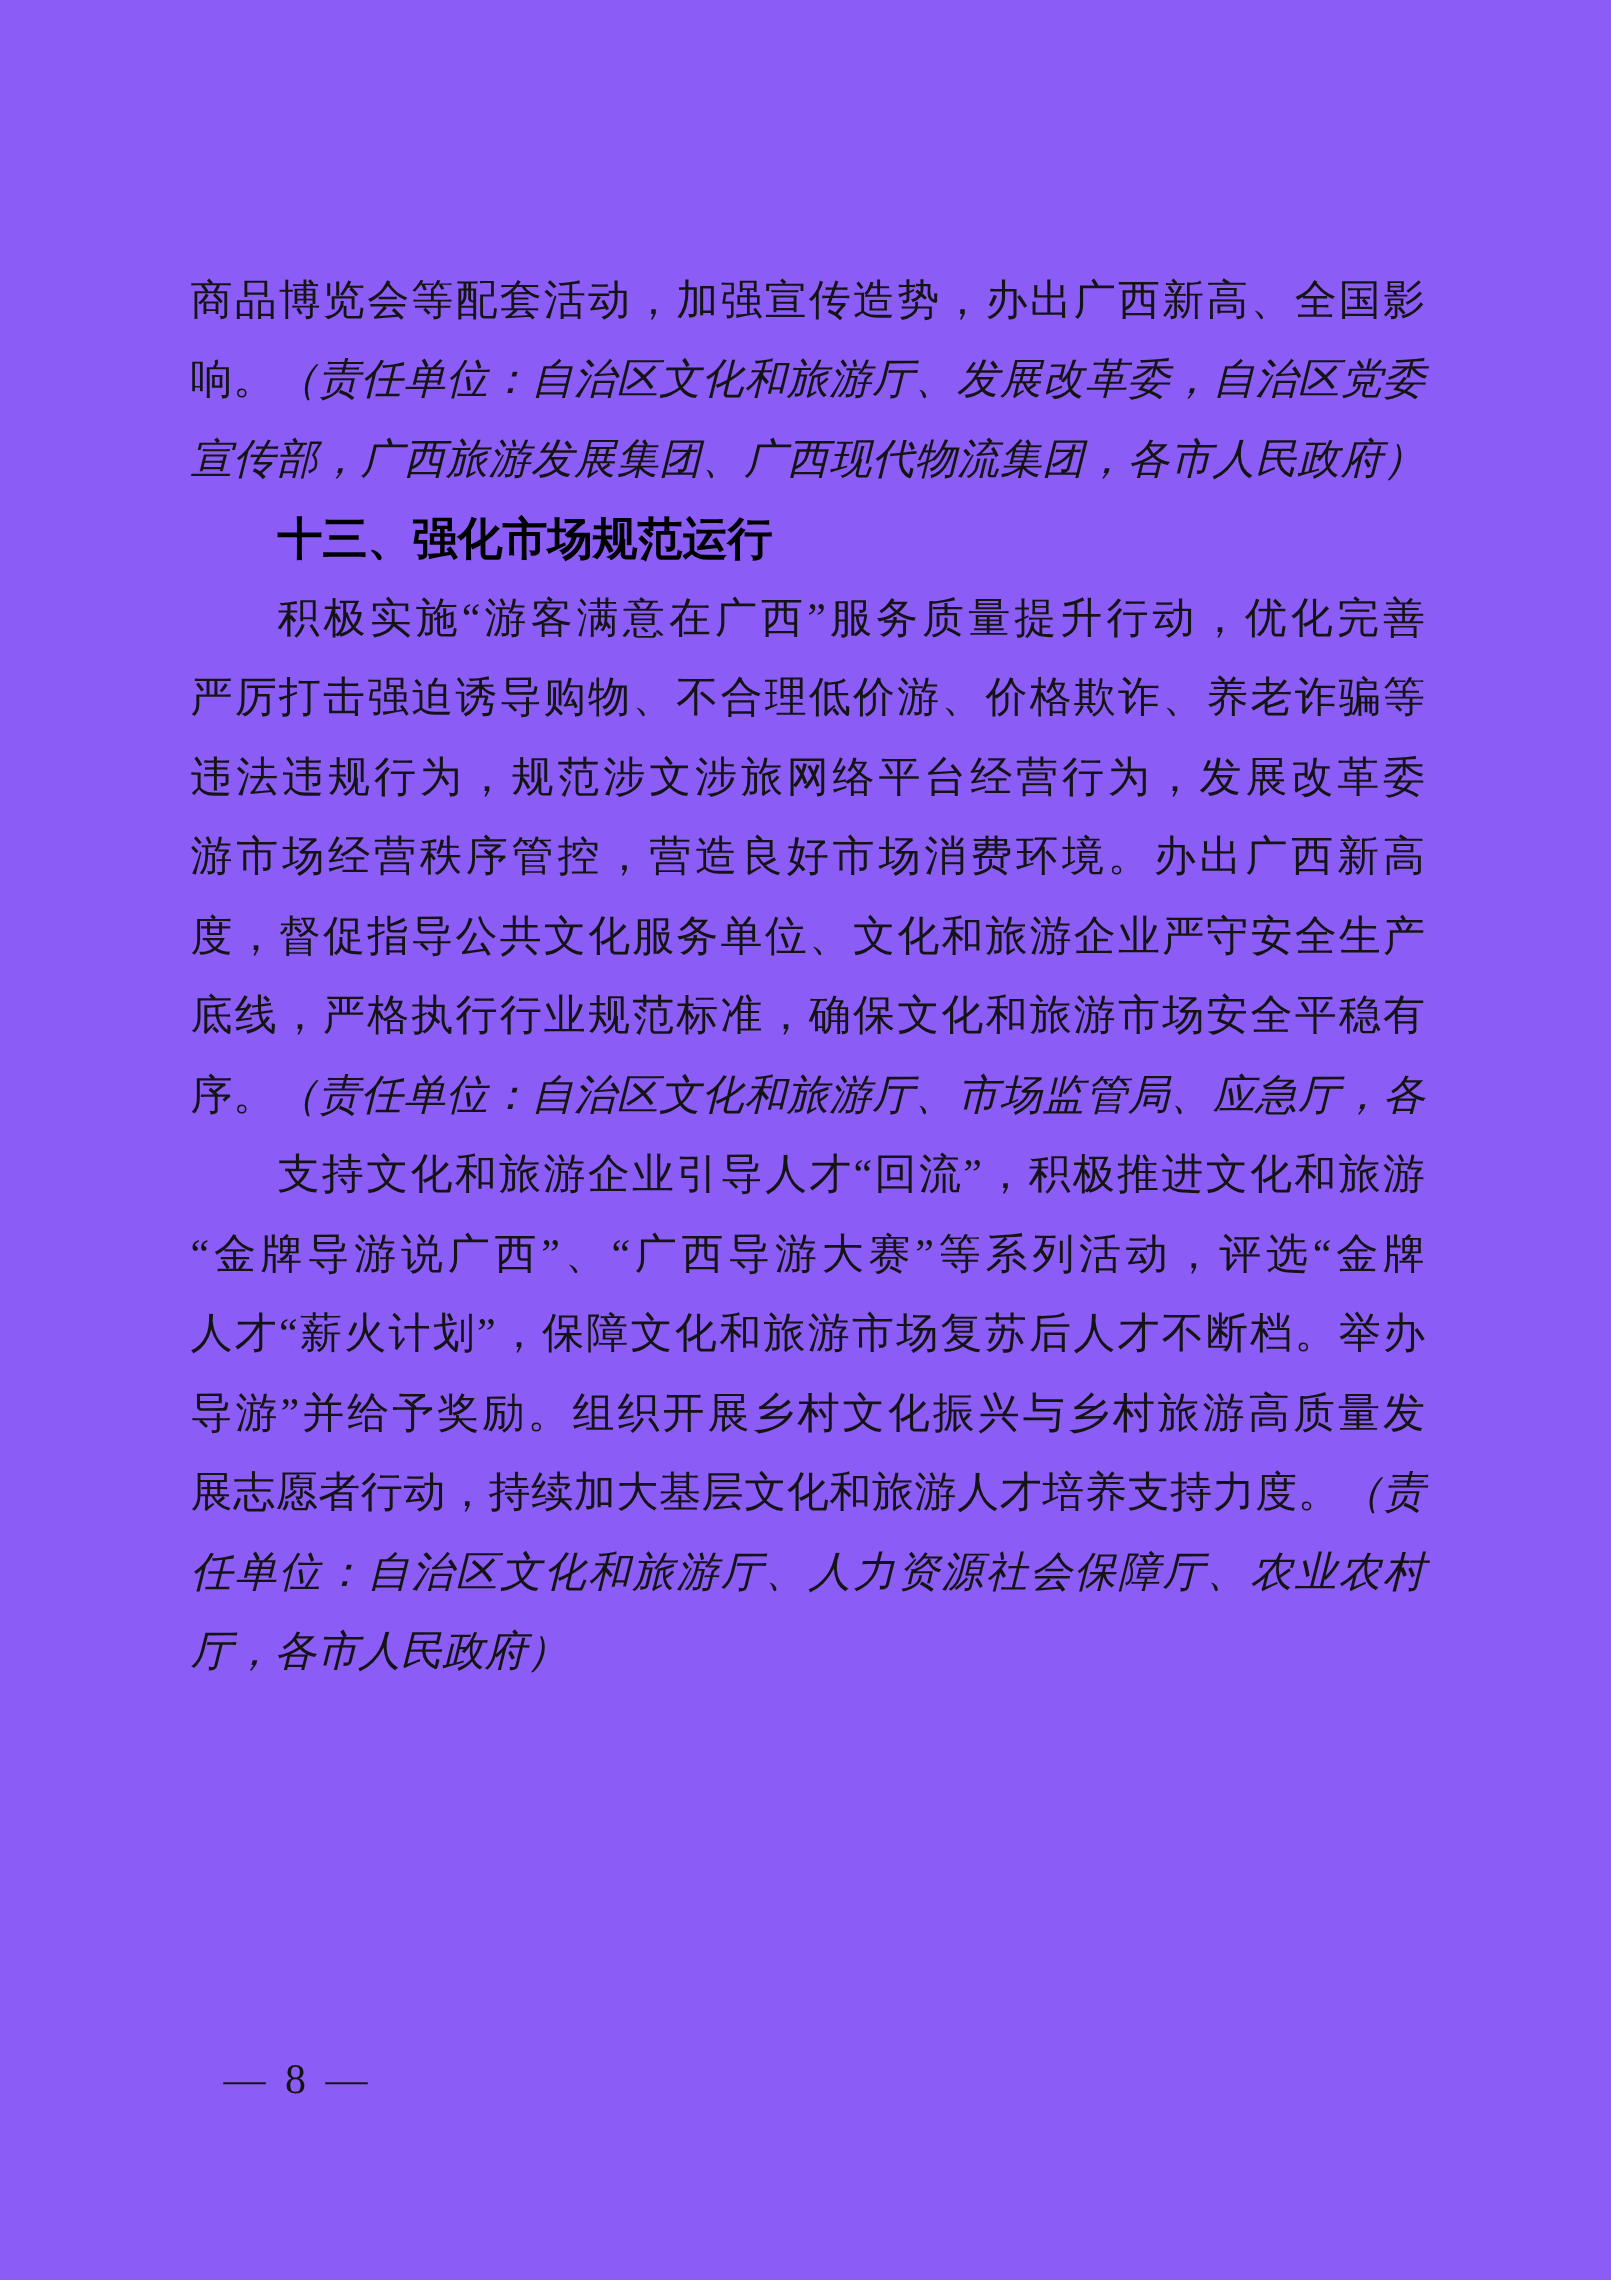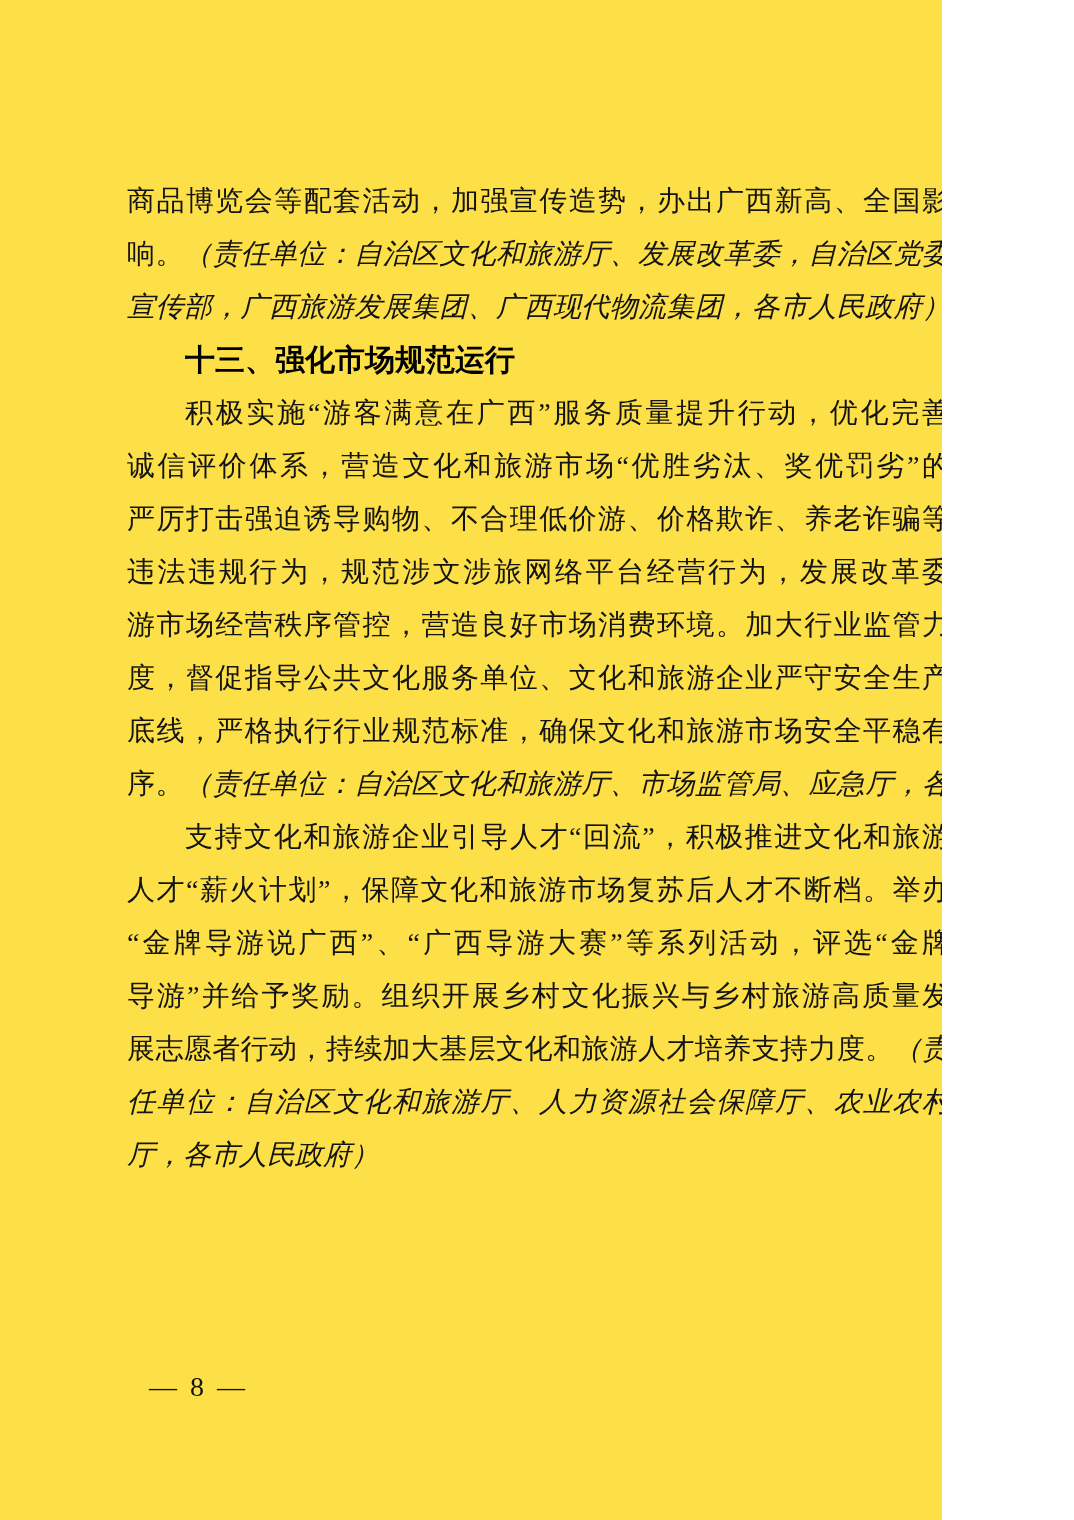--- a/index.html
+++ b/index.html
@@ -5,9 +5,9 @@
   html, body { margin: 0; padding: 0; background: #ffffff; }
   .page {
     position: relative;
-    width: 942px;
+    width: 1074px;
     height: 1520px;
-    background: #fde047;
+    background: #8b5cf6;
     overflow: hidden;
     font-family: "Liberation Serif", "DejaVu Serif", serif;
     color: #141414;

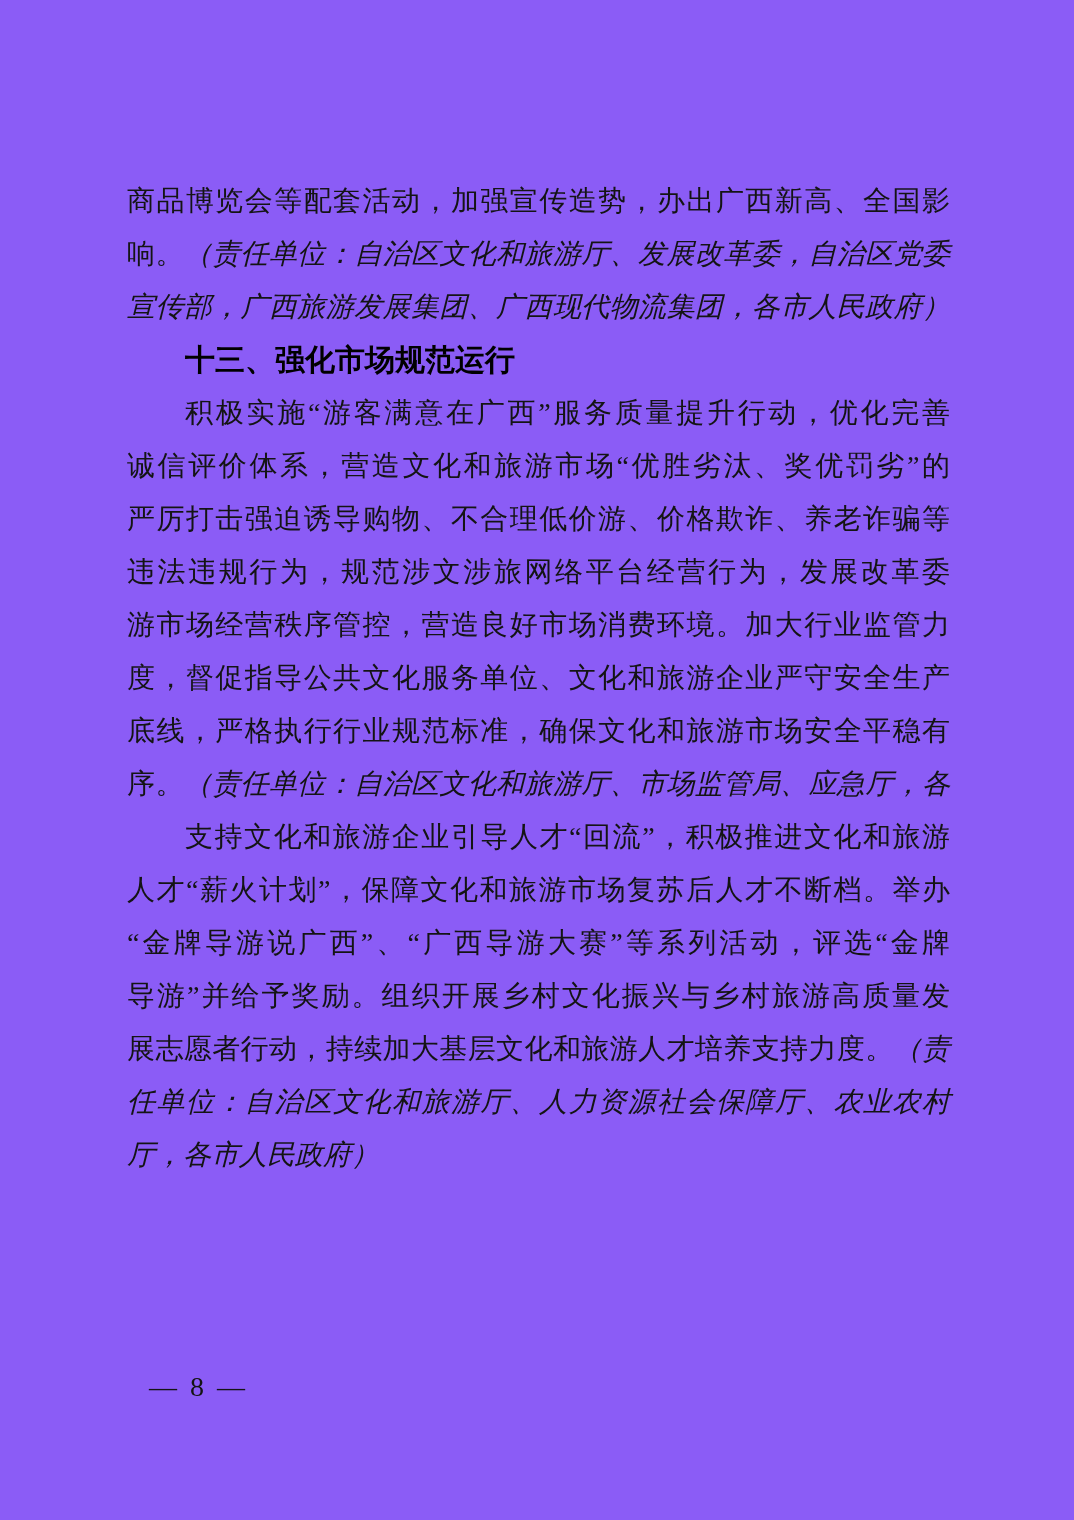--- a/index.html
+++ b/index.html
@@ -60,7 +60,6 @@
       <div class="line just"><span class="seg-resp">宣传部，广西旅游发展集团、广西现代物流集团，各市人民政府）</span></div>
       <div class="line heading indent">十三、强化市场规范运行</div>
       <div class="line indent just"><span class="seg-body">积极实施“游客满意在广西”服务质量提升行动，优化完善</span></div>
-      <div class="line just"><span class="seg-body">诚信评价体系，营造文化和旅游市场“优胜劣汰、奖优罚劣”的</span></div>
       <div class="line just"><span class="seg-body">严厉打击强迫诱导购物、不合理低价游、价格欺诈、养老诈骗等</span></div>
       <div class="line just"><span class="seg-body">违法违规行为，规范涉文涉旅网络平台经营行为，发展改革委</span></div>
       <div class="line just"><span class="seg-body">游市场经营秩序管控，营造良好市场消费环境。加大行业监管力</span></div>

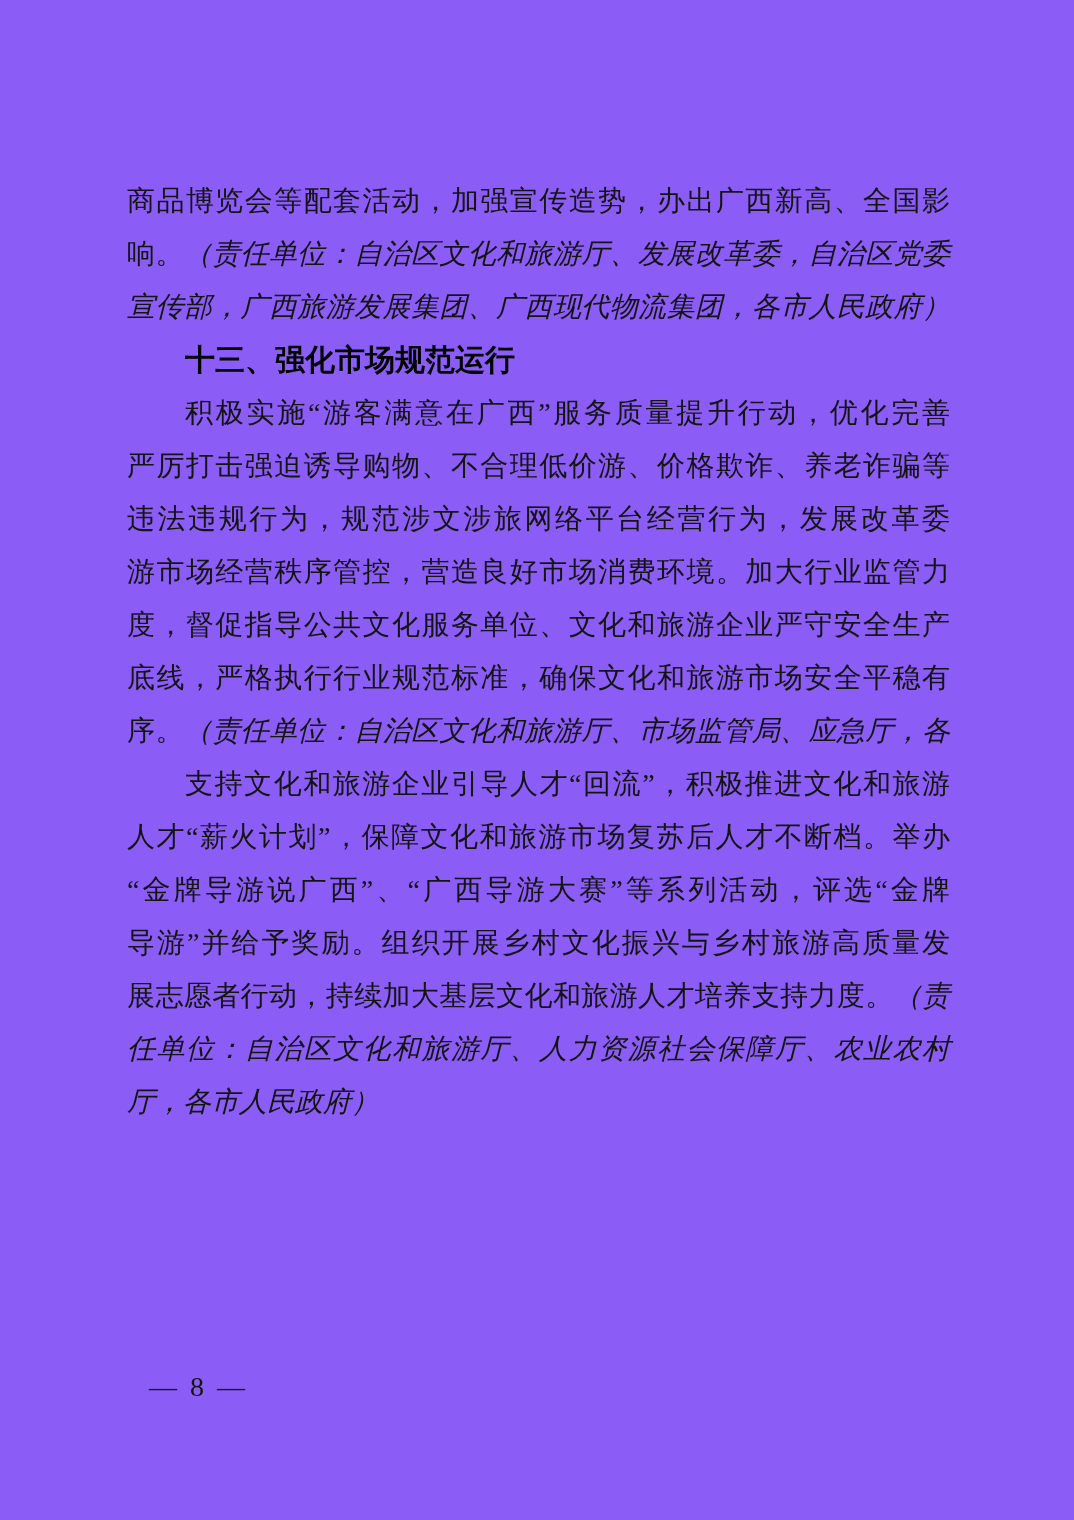--- a/index.html
+++ b/index.html
@@ -62,7 +62,7 @@
       <div class="line indent just"><span class="seg-body">积极实施“游客满意在广西”服务质量提升行动，优化完善</span></div>
       <div class="line just"><span class="seg-body">严厉打击强迫诱导购物、不合理低价游、价格欺诈、养老诈骗等</span></div>
       <div class="line just"><span class="seg-body">违法违规行为，规范涉文涉旅网络平台经营行为，发展改革委</span></div>
-      <div class="line just"><span class="seg-body">游市场经营秩序管控，营造良好市场消费环境。加大行业监管力</span></div>
+      <div class="line just"><span class="seg-body">游市场经营秩序管控，营造良好市场消费环境。办出广西新高</span></div>
       <div class="line just"><span class="seg-body">度，督促指导公共文化服务单位、文化和旅游企业严守安全生产</span></div>
       <div class="line just"><span class="seg-body">底线，严格执行行业规范标准，确保文化和旅游市场安全平稳有</span></div>
       <div class="line just"><span class="seg-body">序。</span><span class="seg-resp">（责任单位：自治区文化和旅游厅、市场监管局、应急厅，各</span></div>

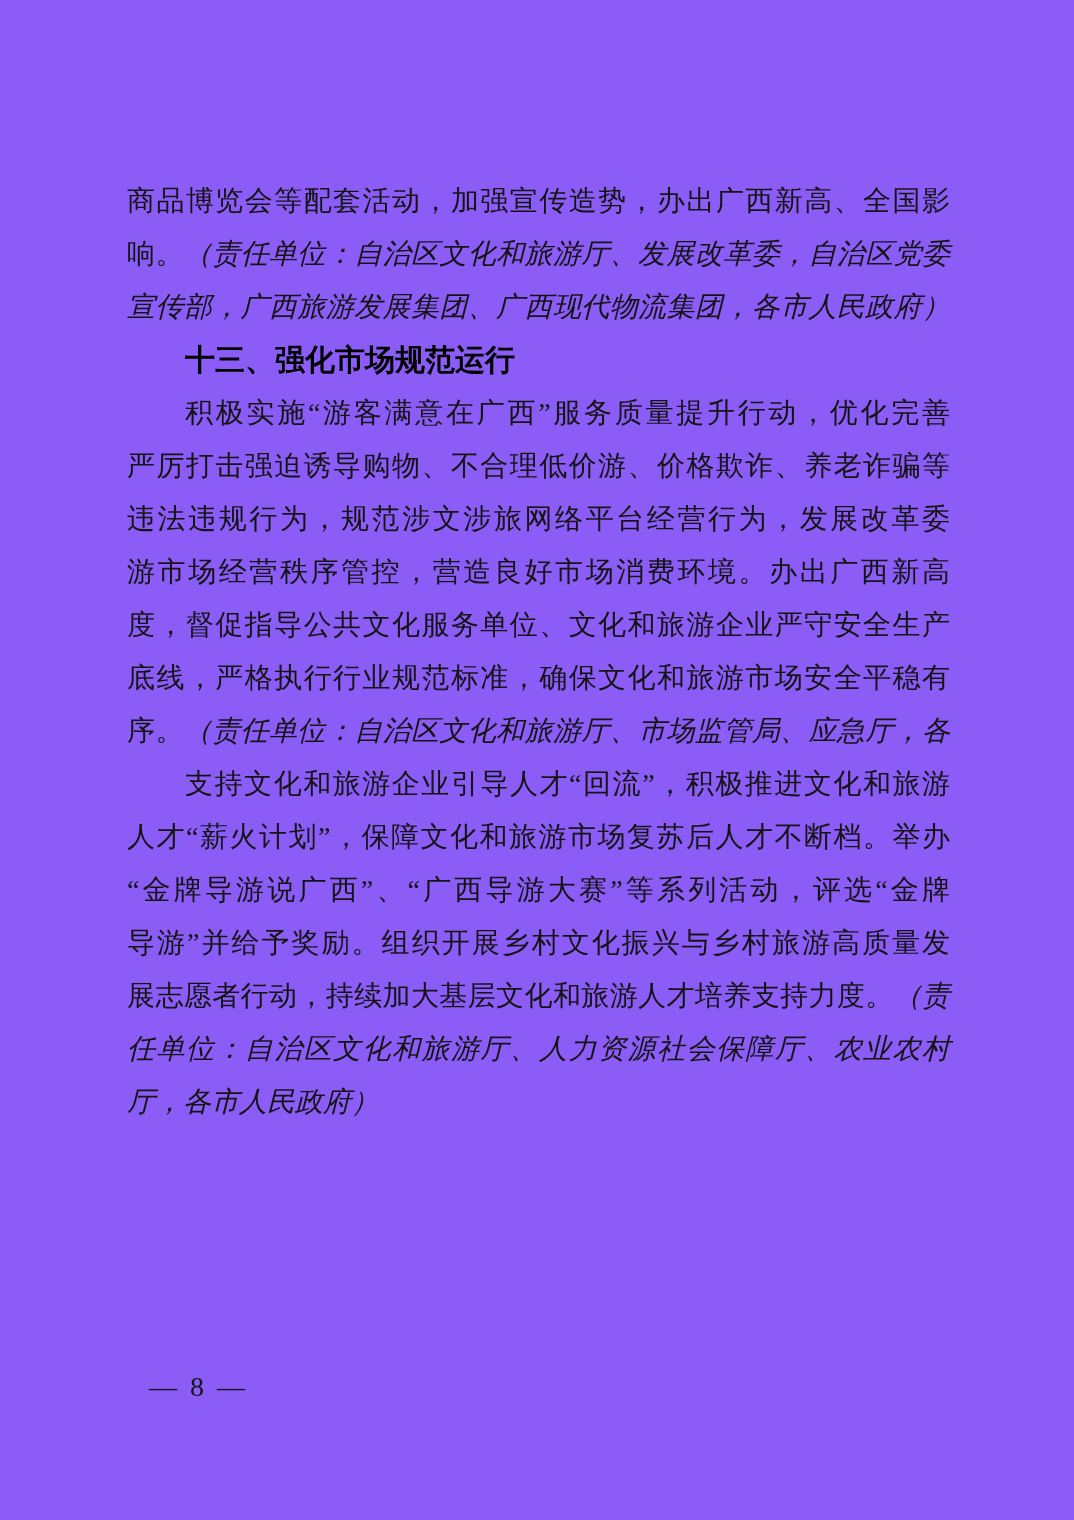--- a/index.html
+++ b/index.html
@@ -67,8 +67,8 @@
       <div class="line just"><span class="seg-body">底线，严格执行行业规范标准，确保文化和旅游市场安全平稳有</span></div>
       <div class="line just"><span class="seg-body">序。</span><span class="seg-resp">（责任单位：自治区文化和旅游厅、市场监管局、应急厅，各</span></div>
       <div class="line indent just"><span class="seg-body">支持文化和旅游企业引导人才“回流”，积极推进文化和旅游</span></div>
+      <div class="line just"><span class="seg-body">“金牌导游说广西”、“广西导游大赛”等系列活动，评选“金牌</span></div>
       <div class="line just"><span class="seg-body">人才“薪火计划”，保障文化和旅游市场复苏后人才不断档。举办</span></div>
-      <div class="line just"><span class="seg-body">“金牌导游说广西”、“广西导游大赛”等系列活动，评选“金牌</span></div>
       <div class="line just"><span class="seg-body">导游”并给予奖励。组织开展乡村文化振兴与乡村旅游高质量发</span></div>
       <div class="line just"><span class="seg-body">展志愿者行动，持续加大基层文化和旅游人才培养支持力度。</span><span class="seg-resp">（责</span></div>
       <div class="line just"><span class="seg-resp">任单位：自治区文化和旅游厅、人力资源社会保障厅、农业农村</span></div>

